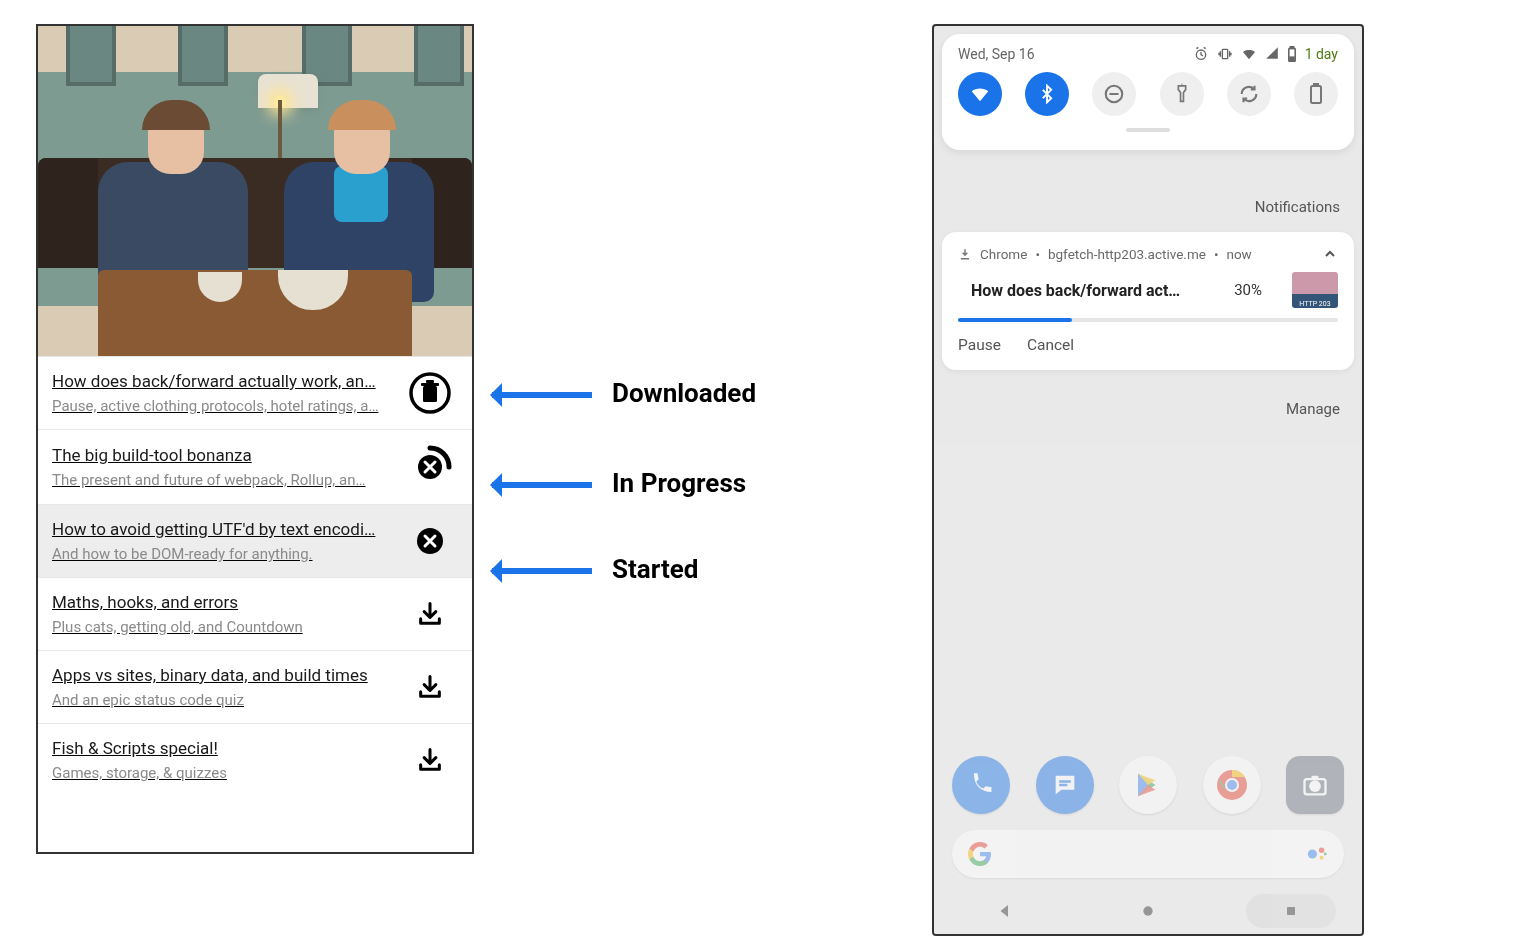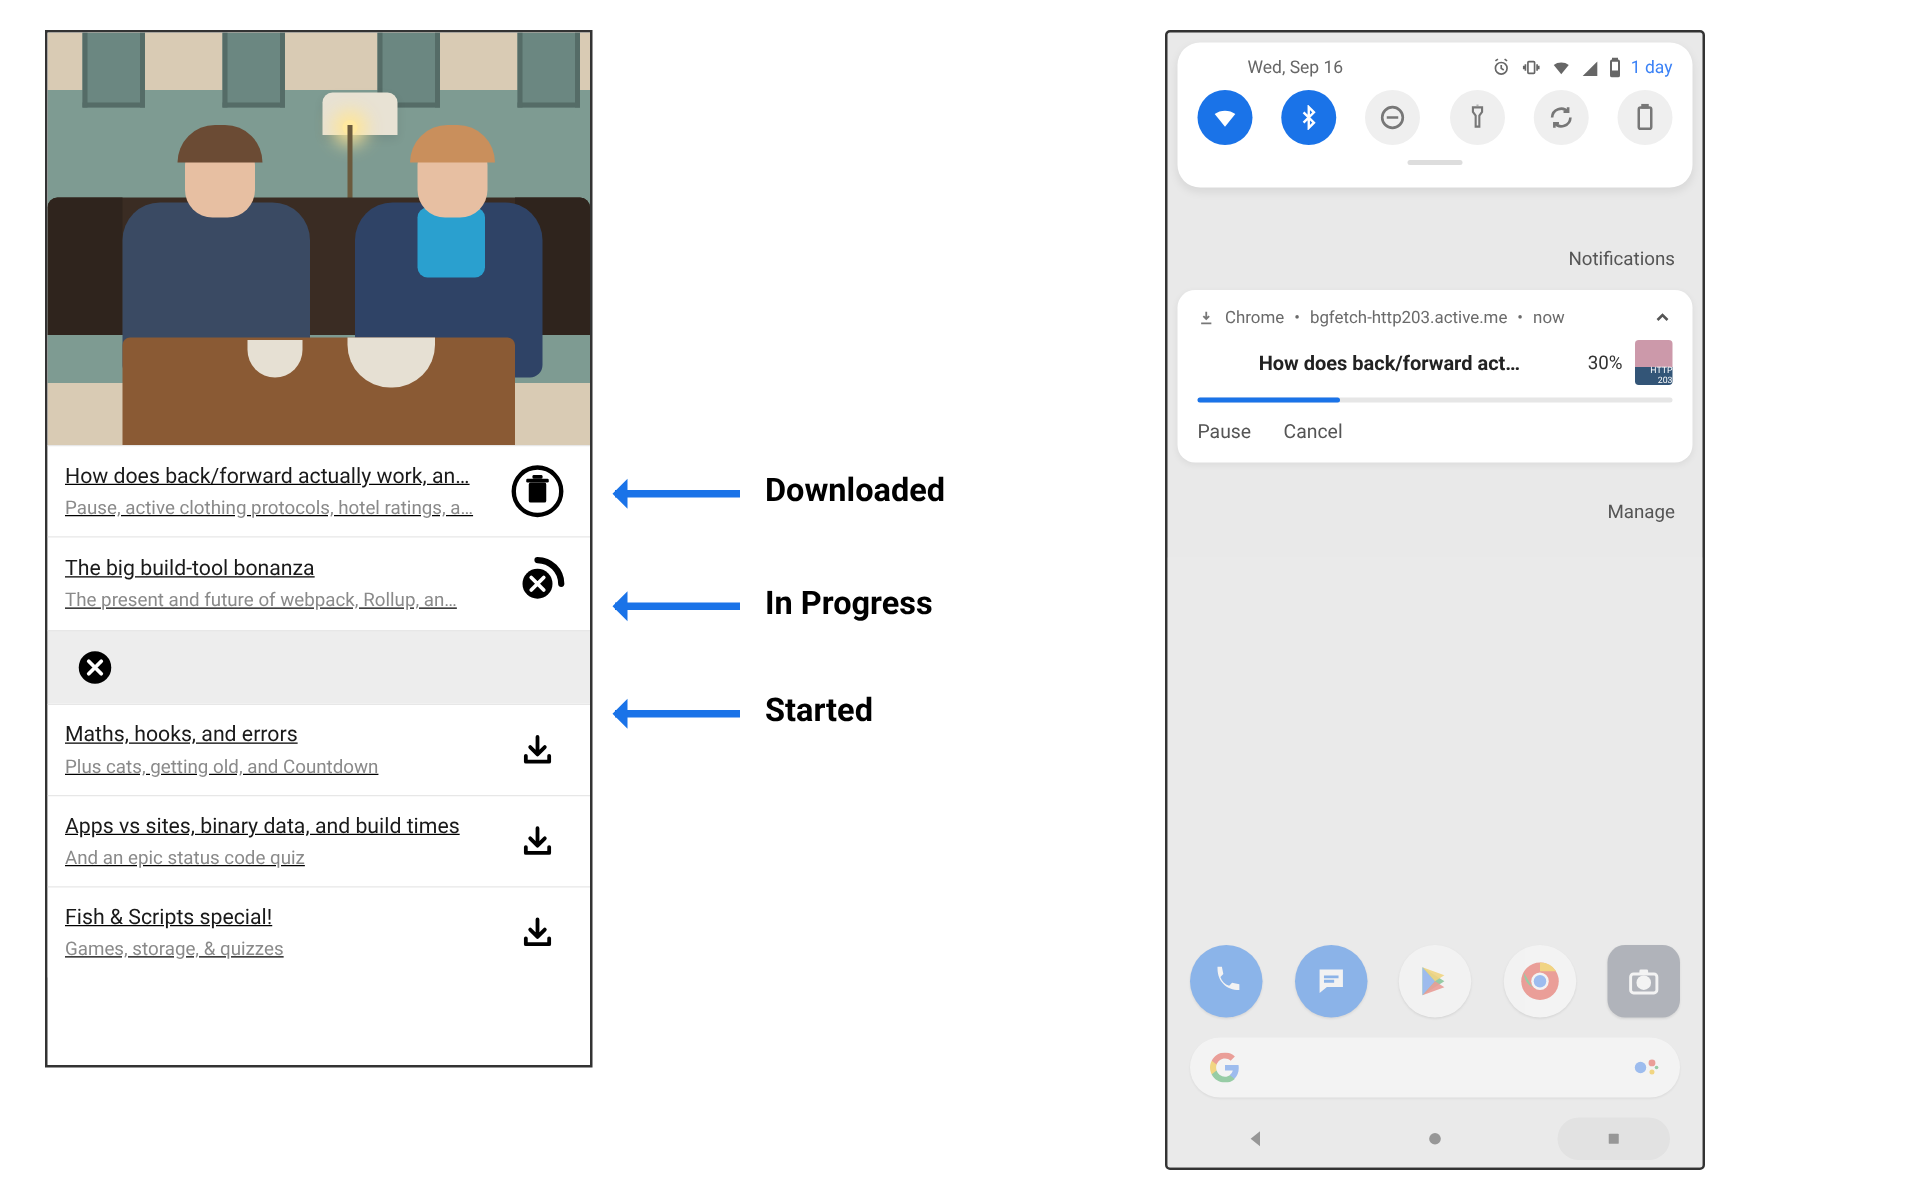--- a/index.html
+++ b/index.html
@@ -104,7 +104,7 @@
     background:#fff; border-radius:18px; padding:12px 16px 18px;
     box-shadow:0 3px 8px rgba(0,0,0,.08);
   }
-  .status-row { display:flex; align-items:center; justify-content:space-between; font-size:14px; color:#666;margin-left:40px; }
+  .status-row { display:flex; align-items:center; justify-content:space-between; font-size:14px; color:#666; }
   .status-icons { display:flex; gap:8px; color:#3b82f6;align-items:flex-end; }
   .tiles { margin-top:10px; display:flex; justify-content:space-between; }
   .tile {

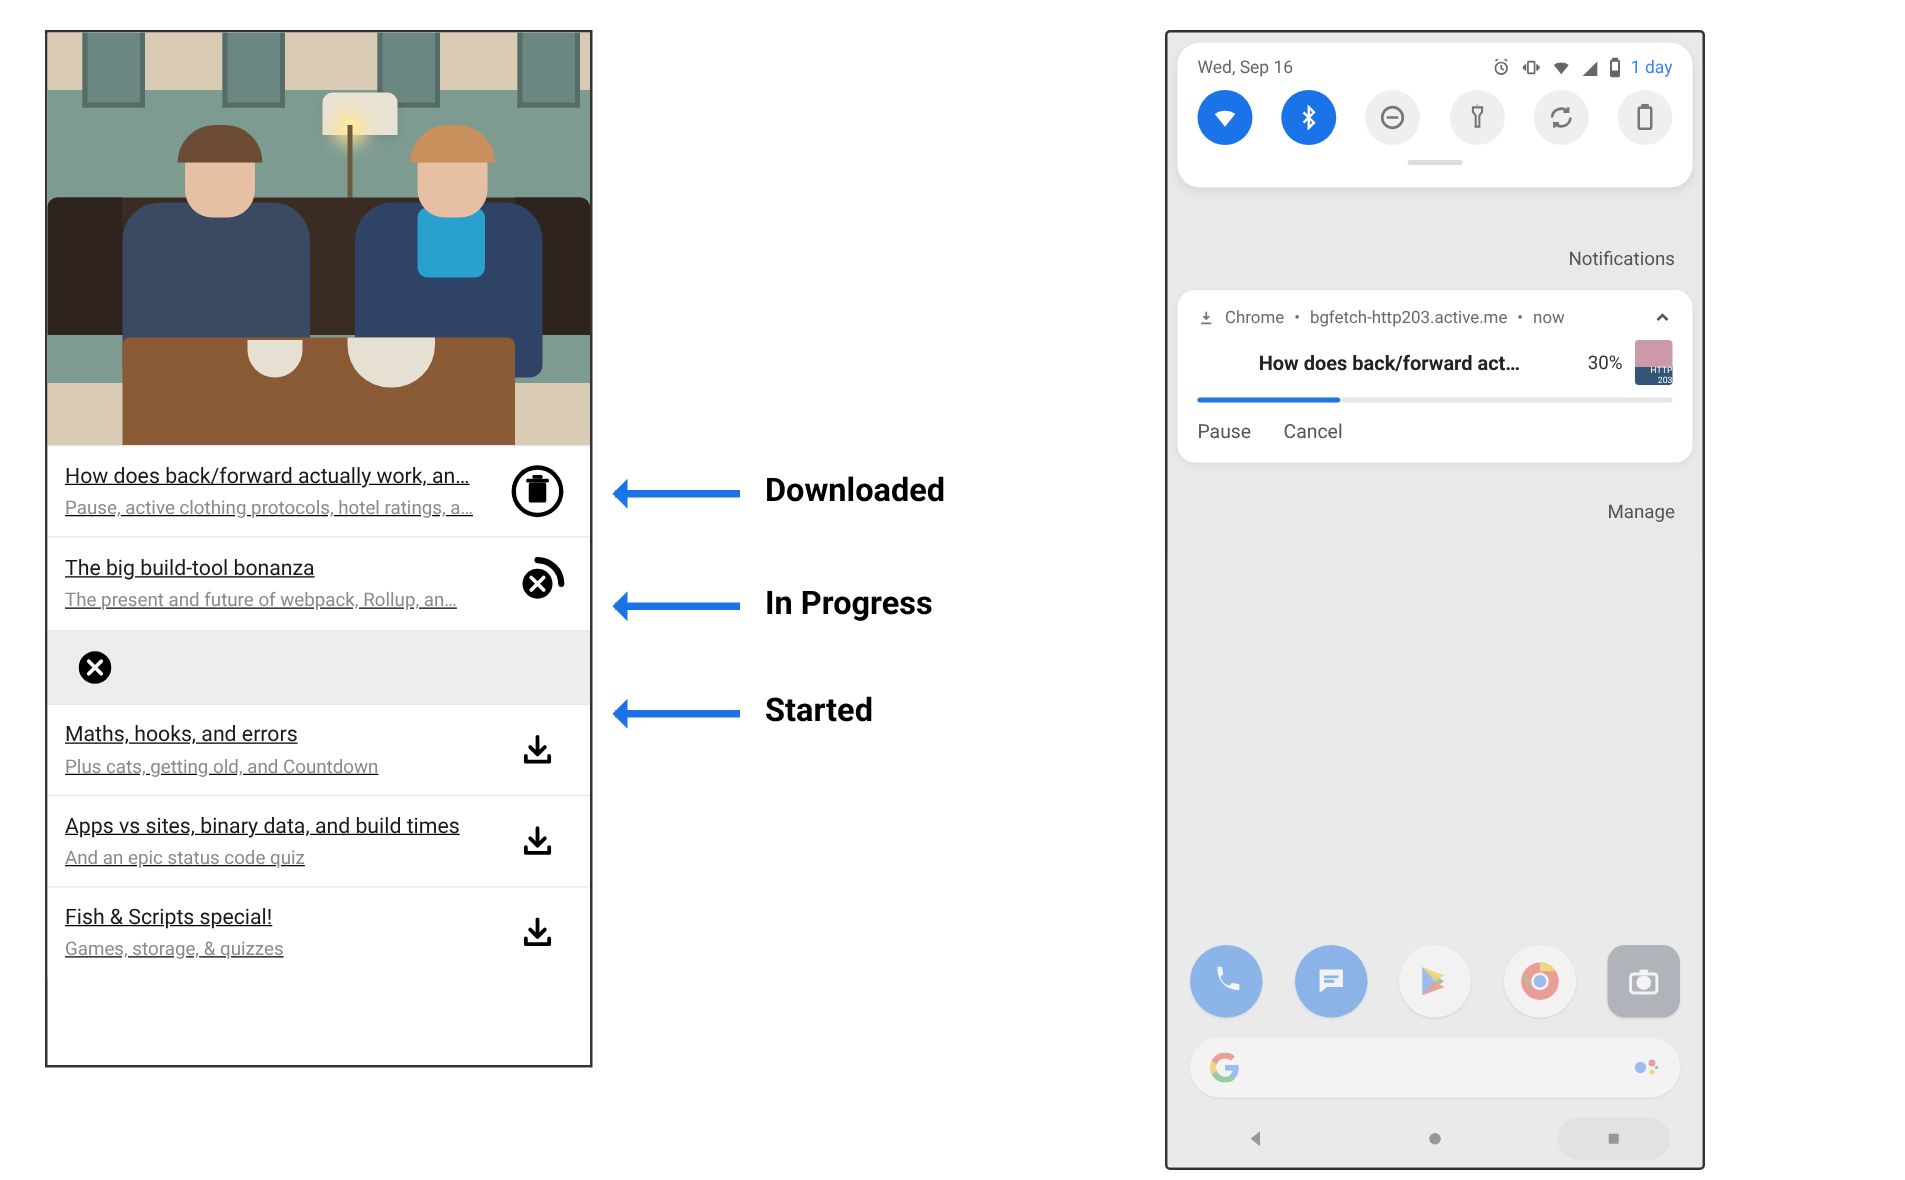--- a/index.html
+++ b/index.html
@@ -105,7 +105,7 @@
     box-shadow:0 3px 8px rgba(0,0,0,.08);
   }
   .status-row { display:flex; align-items:center; justify-content:space-between; font-size:14px; color:#666; }
-  .status-icons { display:flex; gap:8px; color:#3b82f6;align-items:flex-end; }
+  .status-icons { display:flex; gap:8px; color:#4d7c0f; }
   .tiles { margin-top:10px; display:flex; justify-content:space-between; }
   .tile {
     width:44px;height:44px;border-radius:50%;

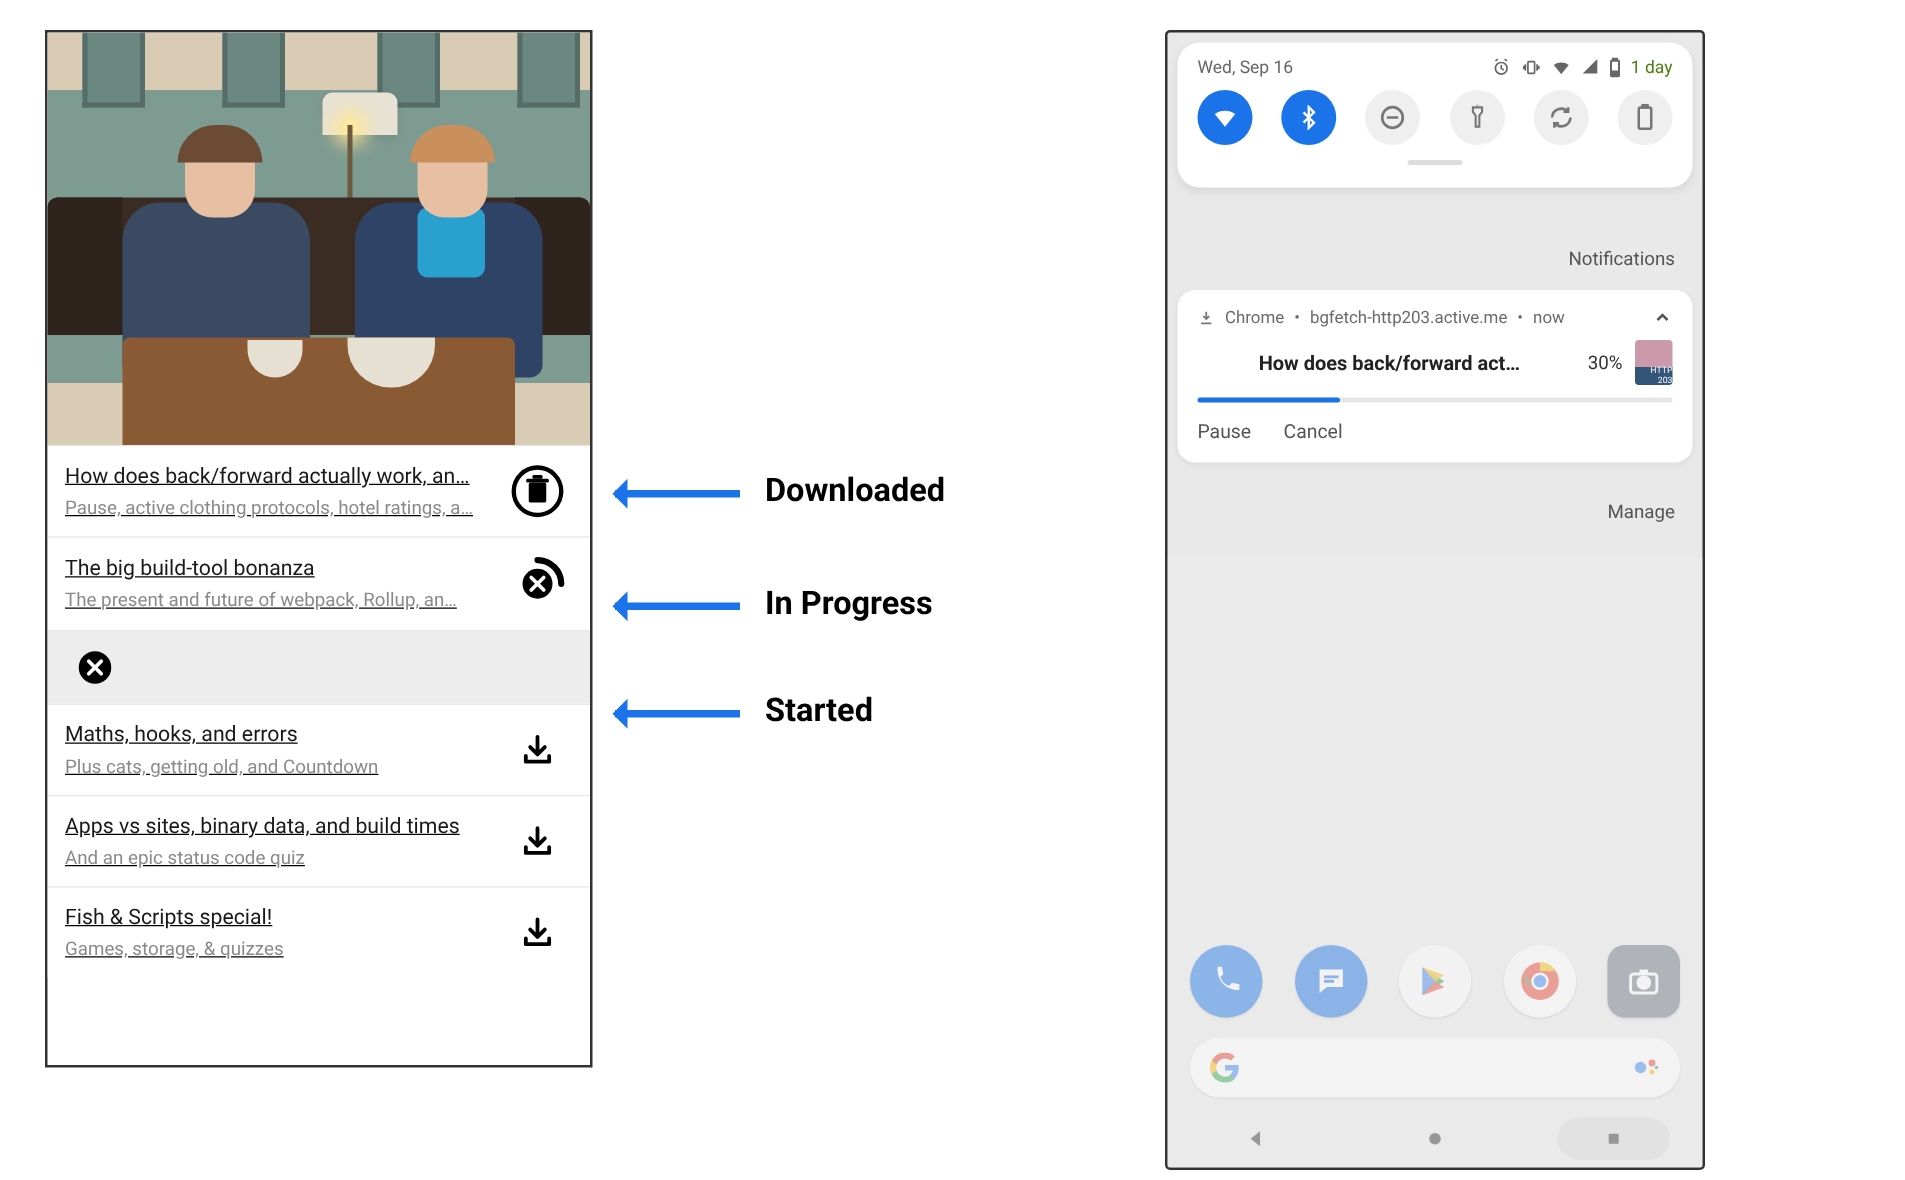--- a/index.html
+++ b/index.html
@@ -127,9 +127,9 @@
   .notif-body .ntitle{ flex:1; font-size:16px; color:#222; white-space:nowrap; overflow:hidden; text-overflow:ellipsis;font-weight:bold;}
   .notif-body .pct{ font-size:15px; color:#333;margin-left:44px; }
   .thumb {
-    width:30px;height:36px;border-radius:3px;
+    width:46px;height:36px;border-radius:3px;
     background:linear-gradient(#c9a 0 60%, #357 60% 100%);
-    position:relative; font-size:7px; color:#fff; display:flex; align-items:flex-end; justify-content:center;
+    position:relative; font-size:7px; color:#fff; display:flex; align-items:flex-end; justify-content:center;margin-left:20px;
   }
   .prog { margin-top:10px; height:4px; background:#e6e6e6; border-radius:2px; position:relative;}
   .prog > span{position:absolute;left:0;top:0;bottom:0;background:#1a73e8;border-radius:2px;}

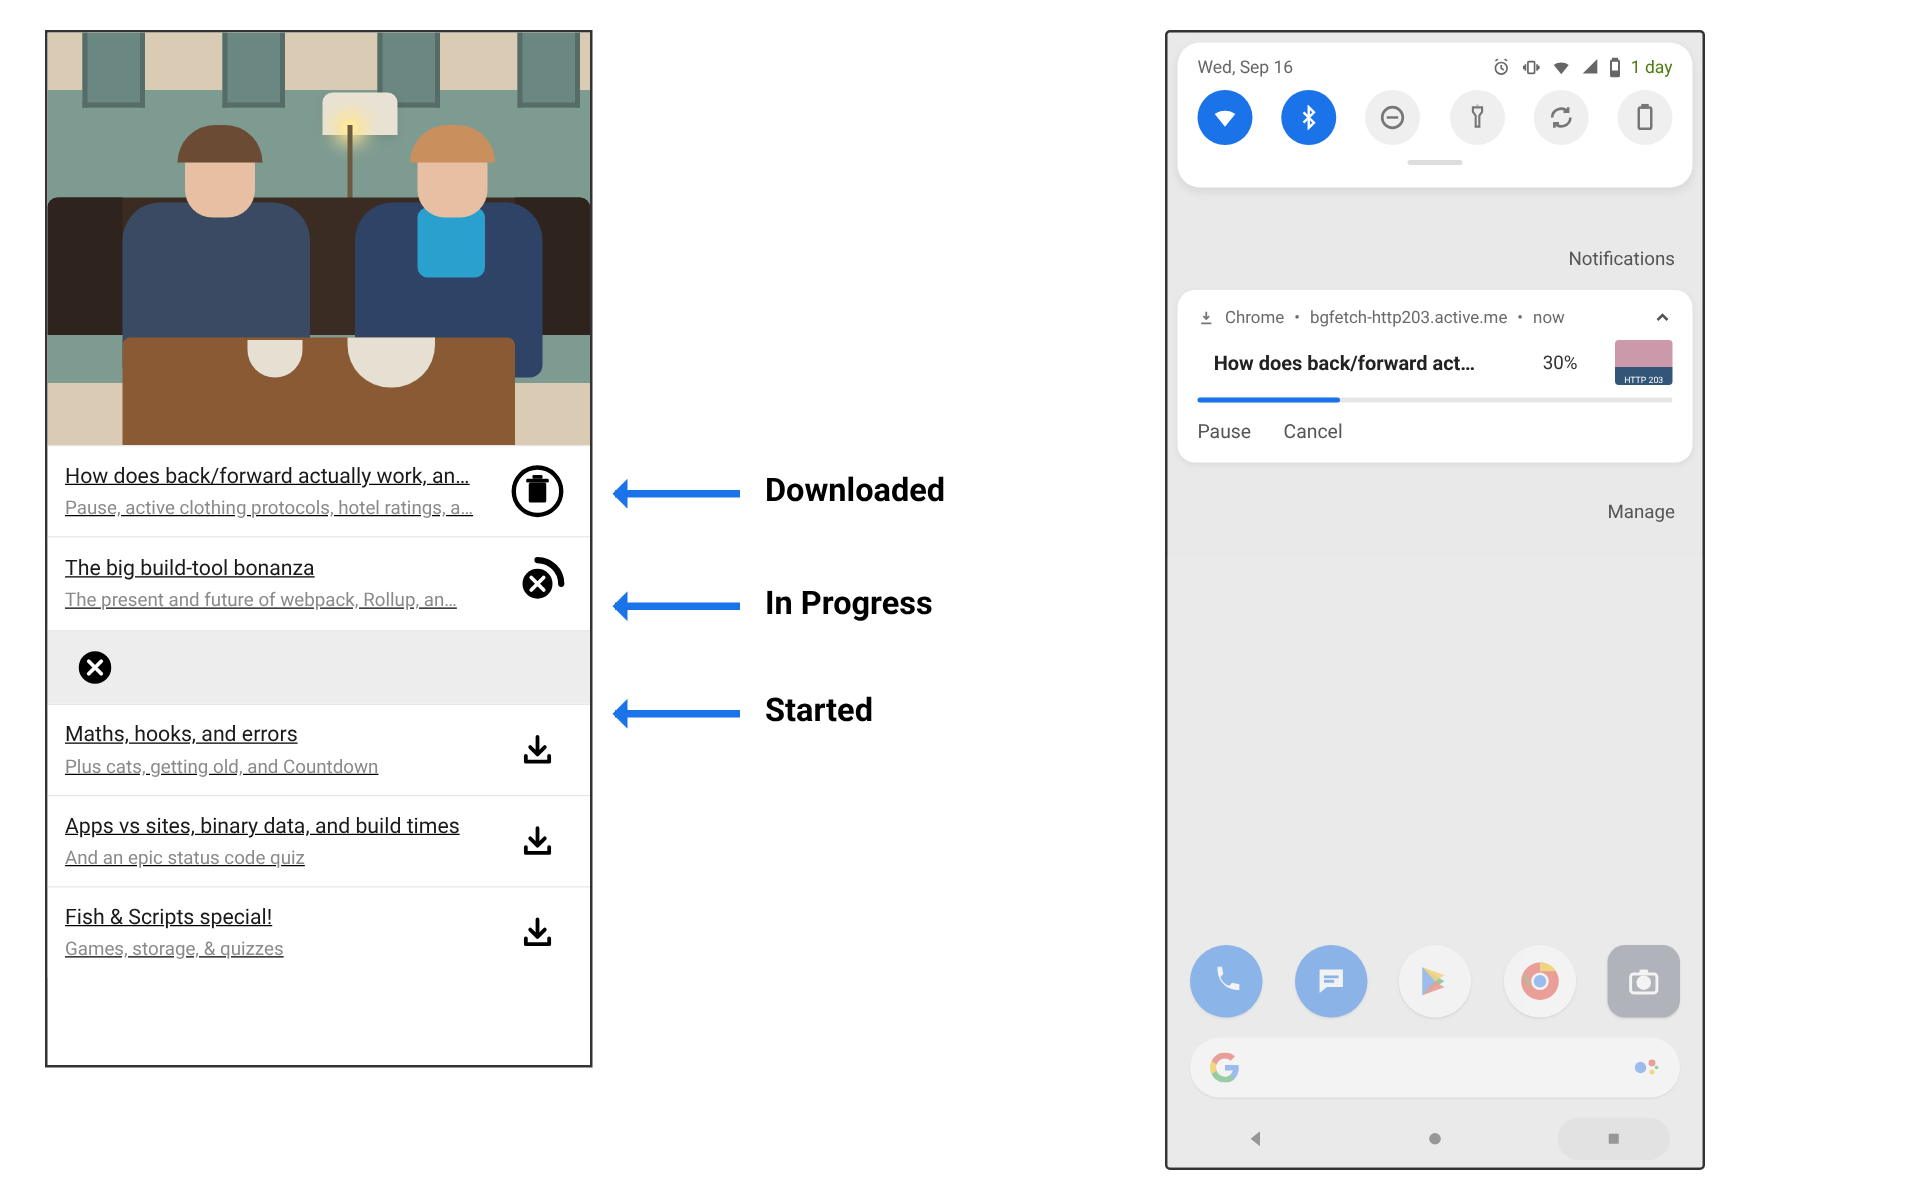--- a/index.html
+++ b/index.html
@@ -229,6 +229,10 @@
     </div>
 
     <div class="row highlight">
+      <div class="txt">
+        <div class="title">How to avoid getting UTF'd by text encodi…</div>
+        <div class="sub">And how to be DOM-ready for anything.</div>
+      </div>
       <div class="act">
         <svg width="30" height="30" viewBox="0 0 30 30">
           <circle cx="15" cy="15" r="13" fill="#000"></circle>

